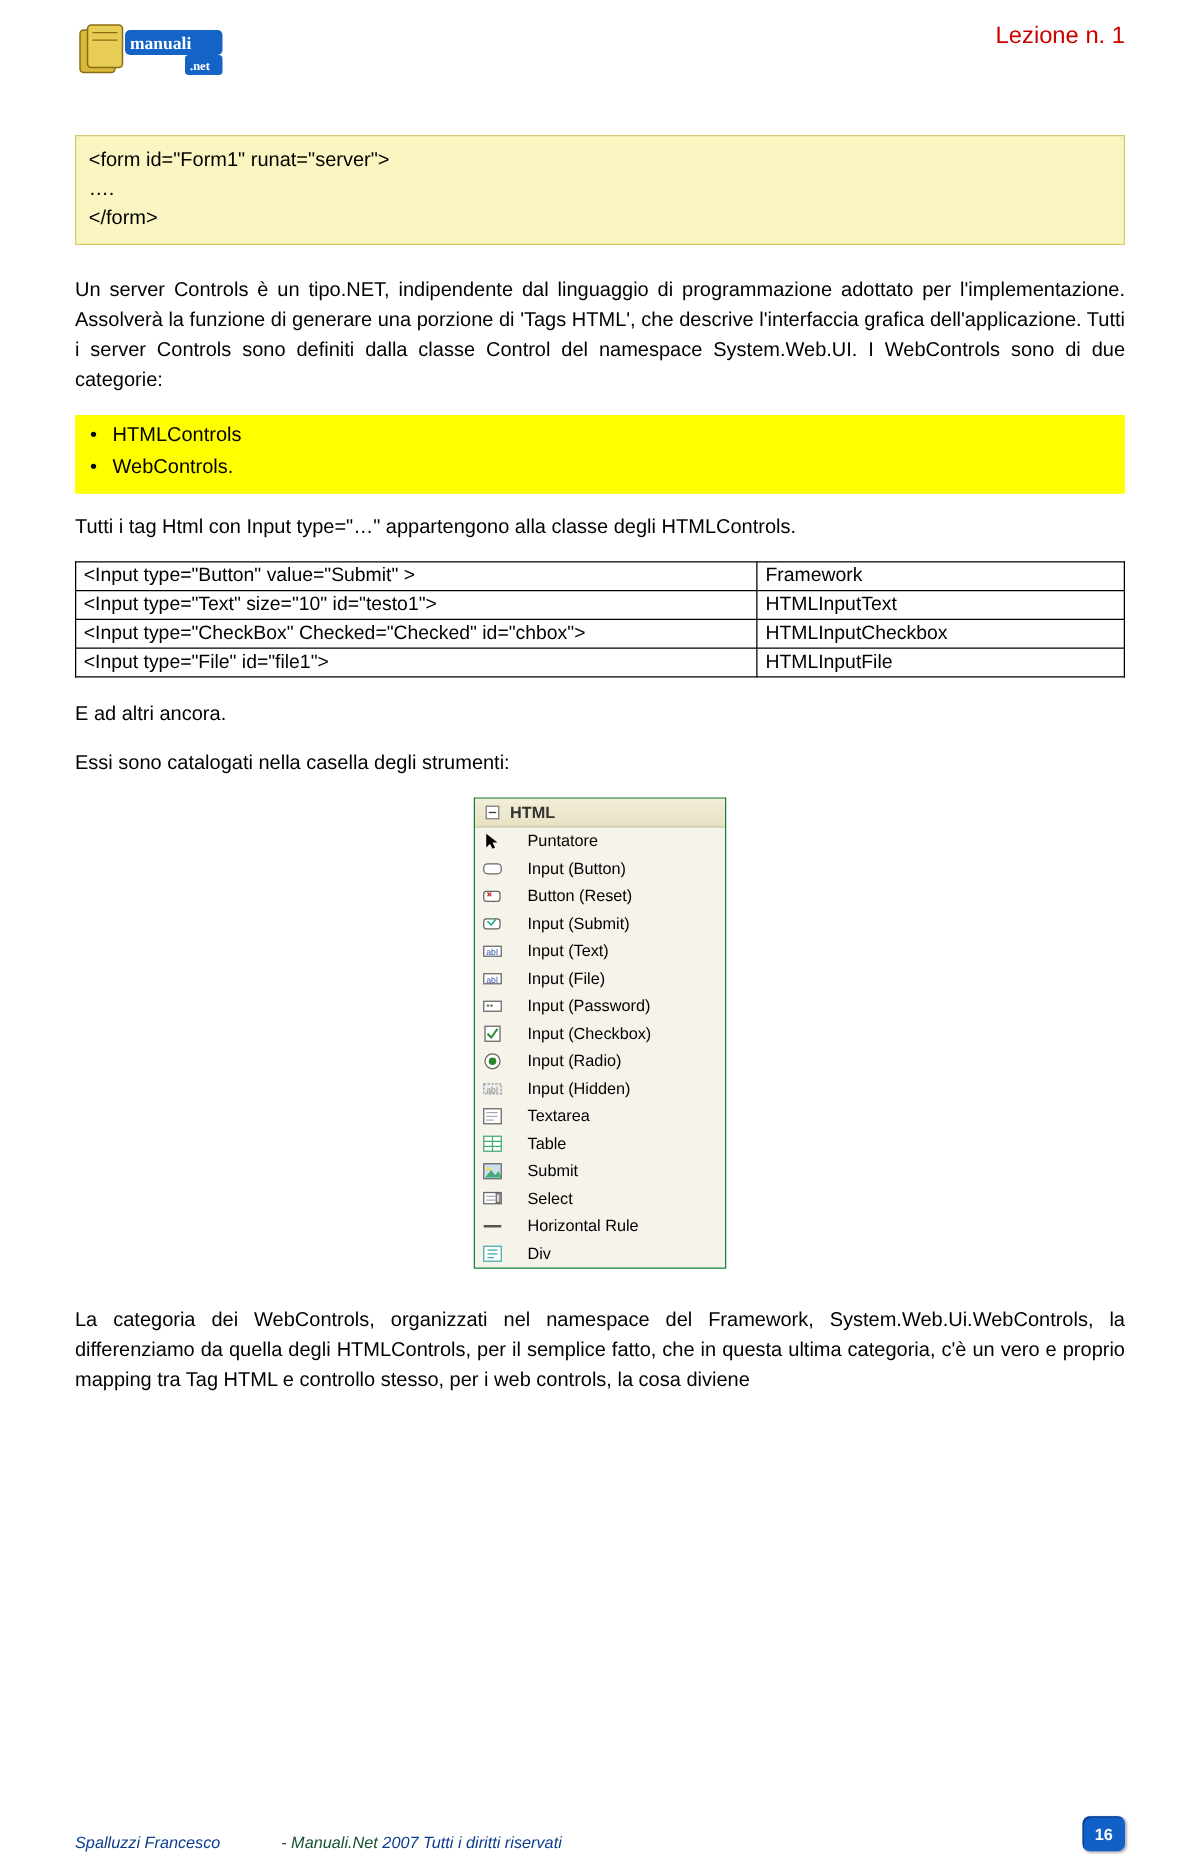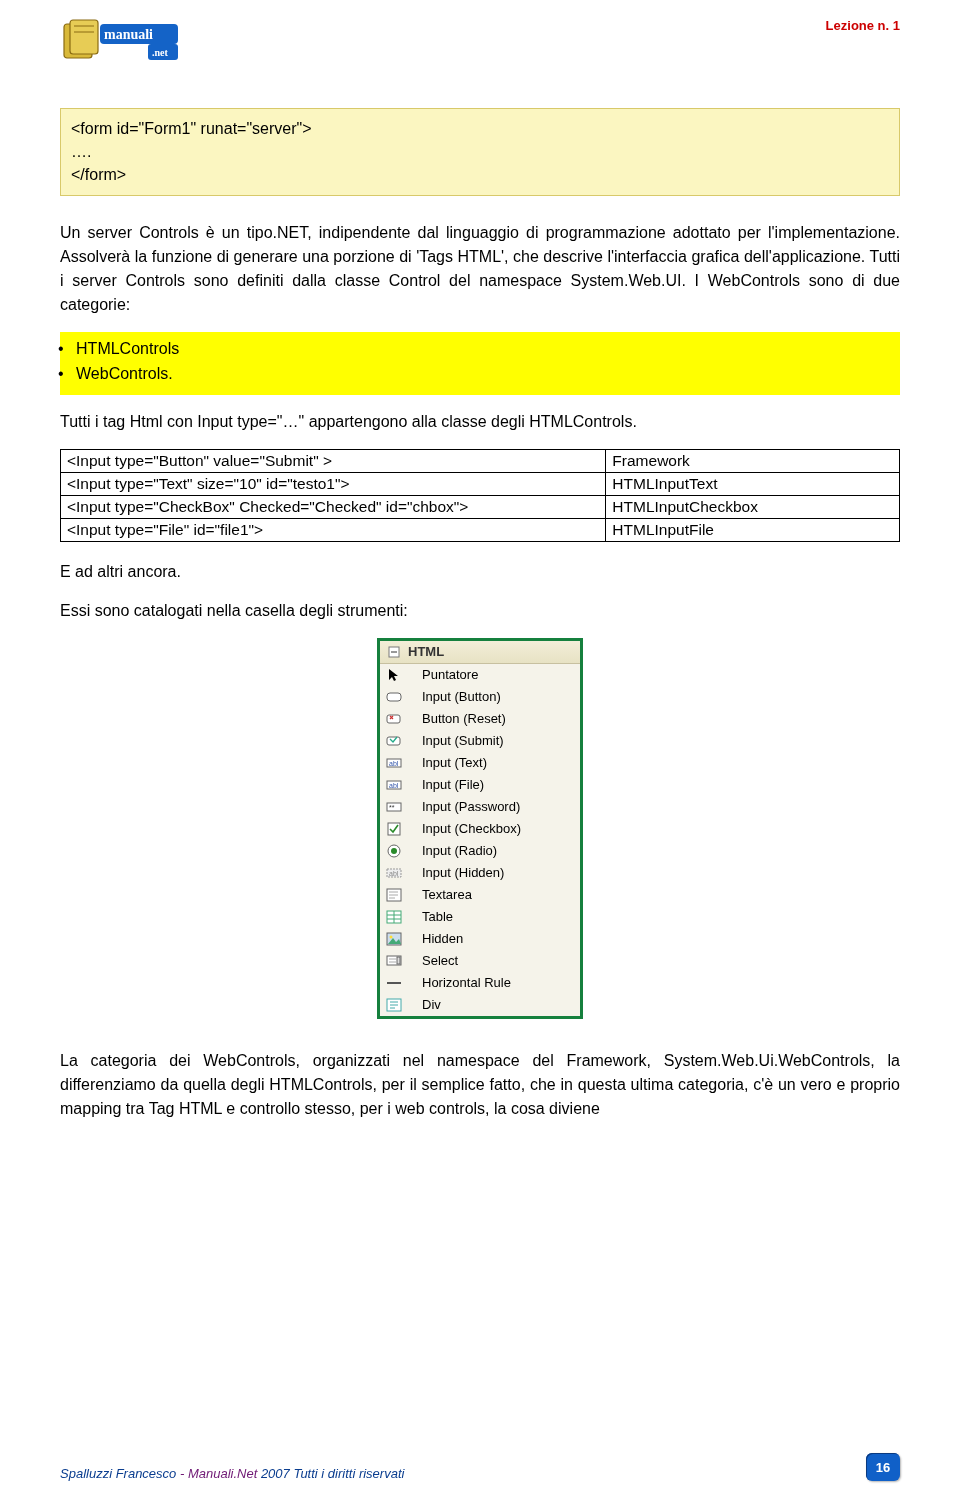--- a/index.html
+++ b/index.html
@@ -46,8 +46,8 @@
   }
   .lezione {
     color: #cc0000;
-    font-weight: bold;
-    font-size: 13px;
+    font-weight: normal;
+    font-size: 19px;
   }
   .codebox {
     background: #fbf6c1;

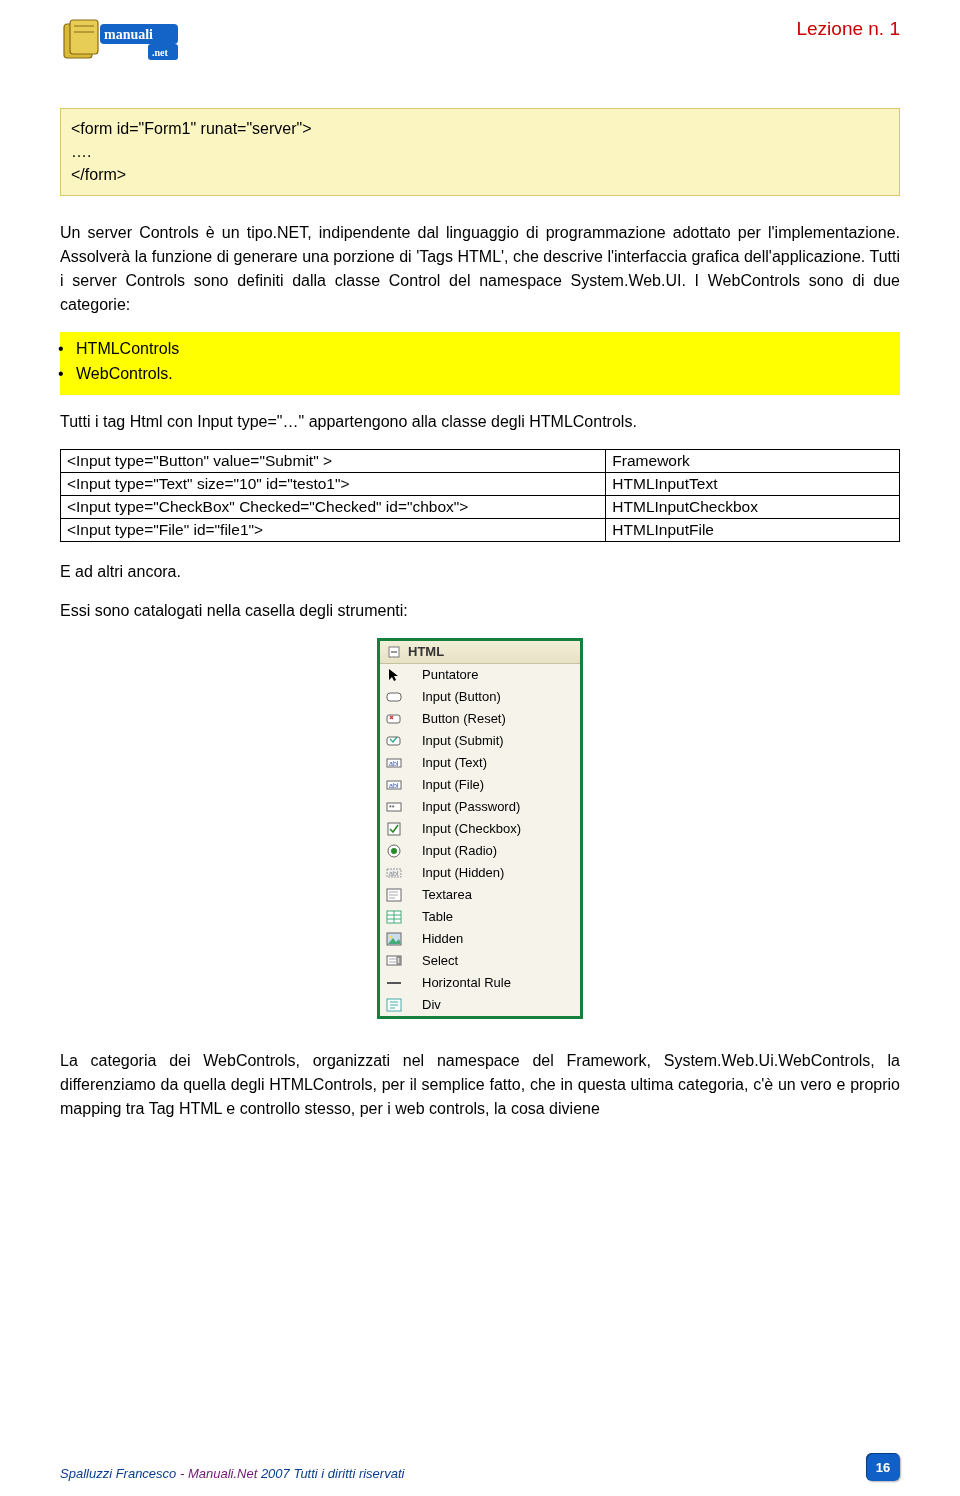--- a/index.html
+++ b/index.html
@@ -67,7 +67,7 @@
   }
   .hl {
     background: #ffff00;
-    padding: 4px 10px 8px 16px;
+    padding: 4px 10px 8px 30px;
     margin: 10px 0 14px 0;
   }
   .hl .bullet-line {

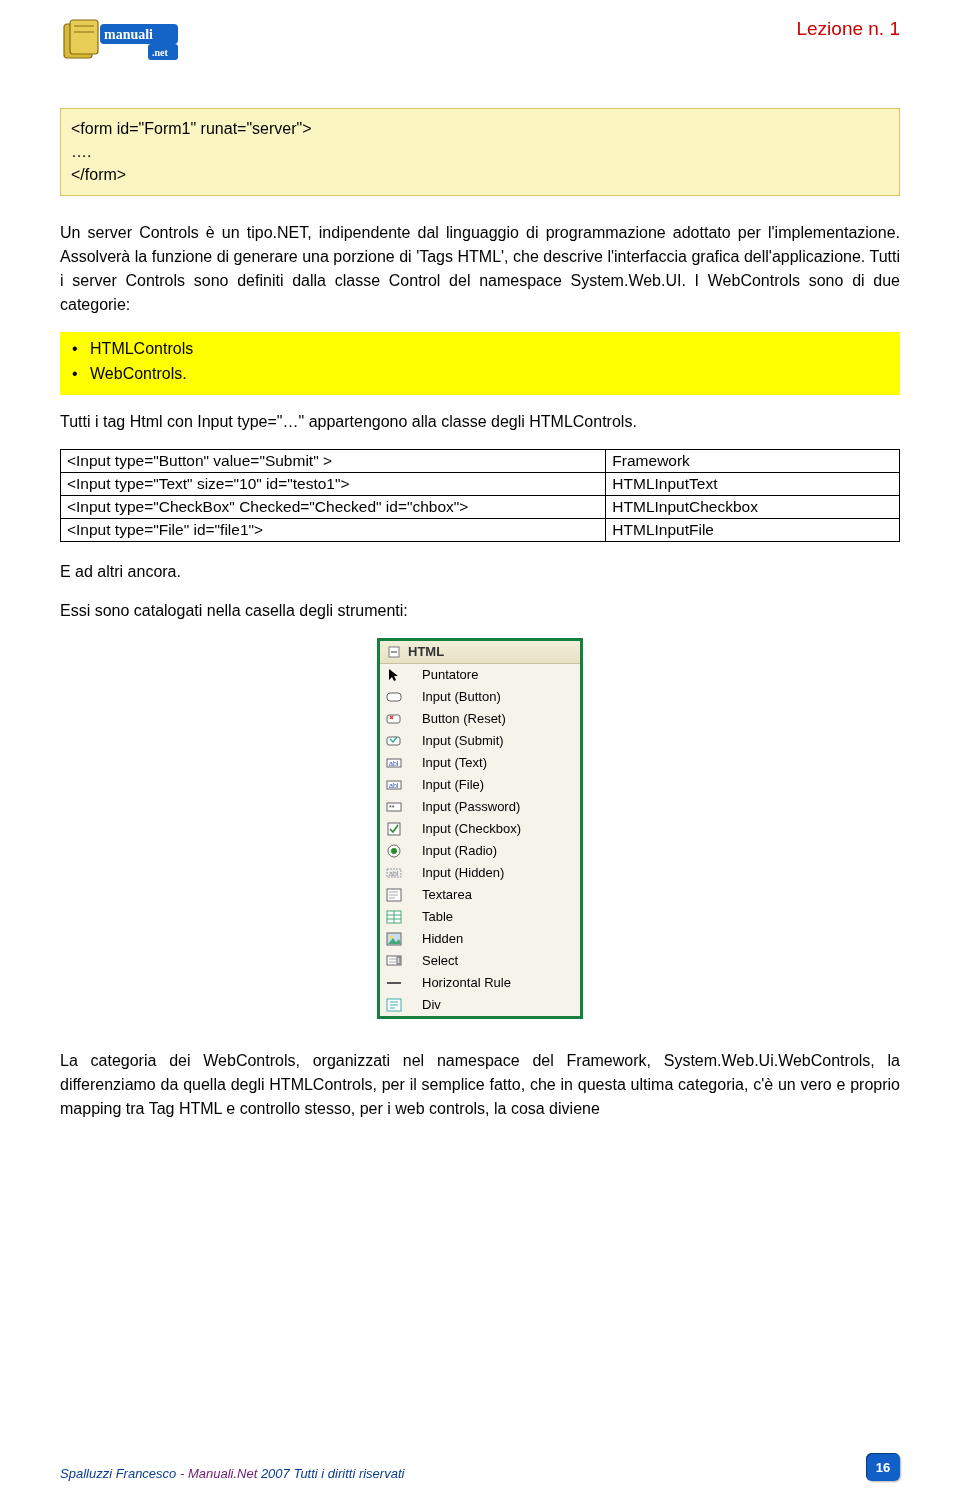--- a/index.html
+++ b/index.html
@@ -96,7 +96,7 @@
   .toolbox {
     width: 200px;
     margin: 12px auto 30px auto;
-    border: 3px solid #15803d;
+    border: 1px solid #15803d;
     background: #f5f3ea;
     font-family: Tahoma, Verdana, sans-serif;
     font-size: 13px;

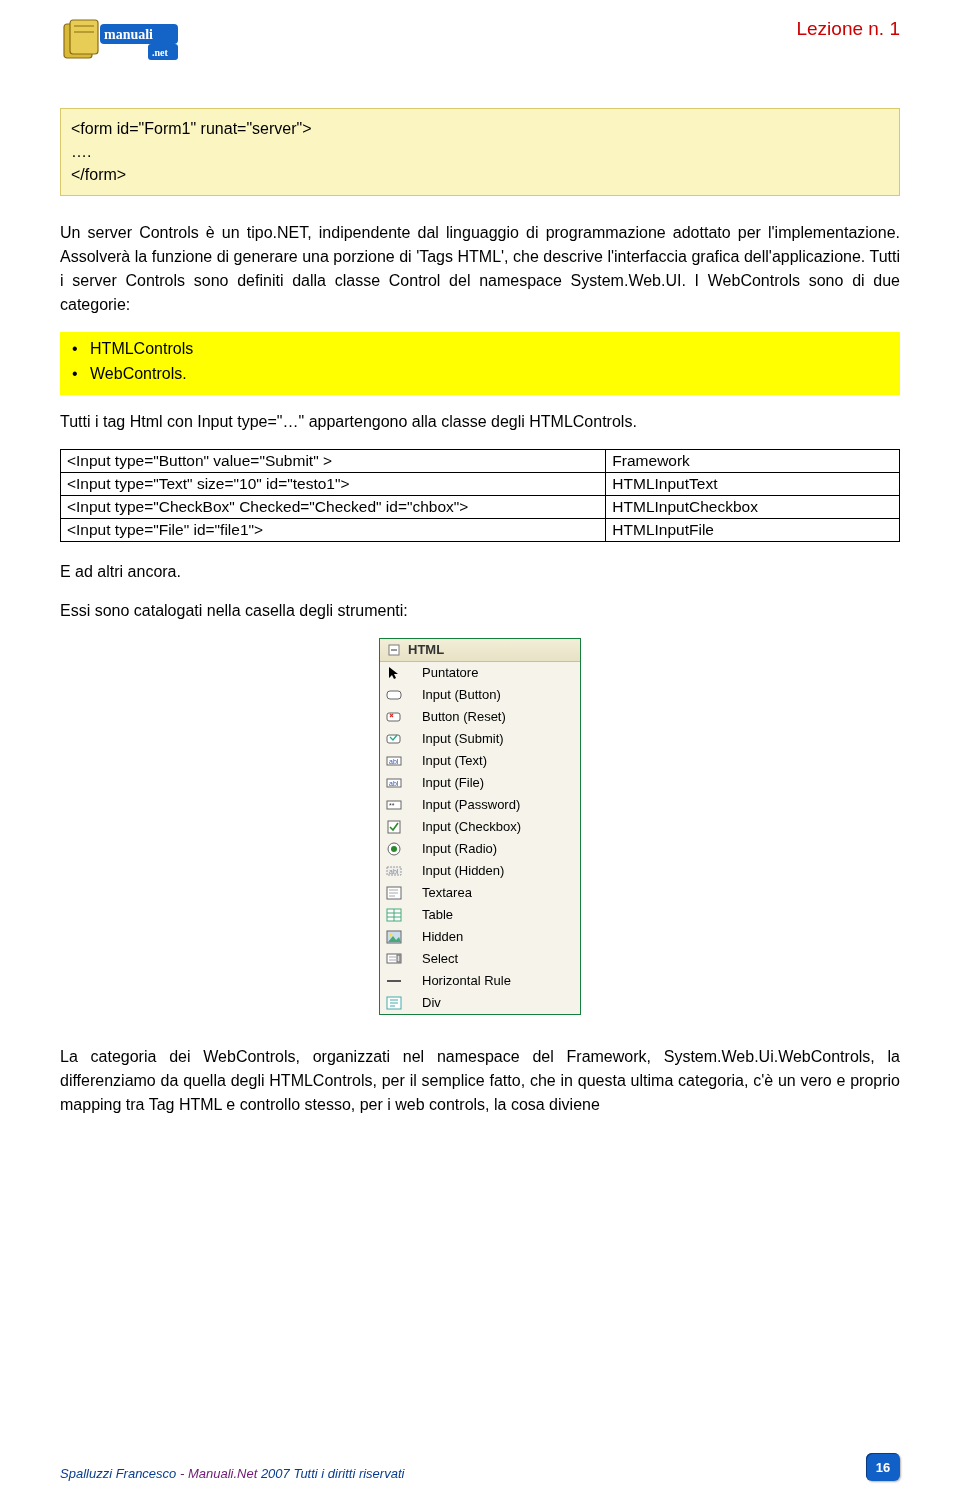--- a/index.html
+++ b/index.html
@@ -345,7 +345,7 @@
             <polygon points="2,12 7,6 10,10 13,7 15,12" fill="#4a7"></polygon>
           </svg>
         </span>
-      <span>Hidden</span>
+      <span>Submit</span>
     </div>
     <div class="toolbox-item">
       <span class="ticon">

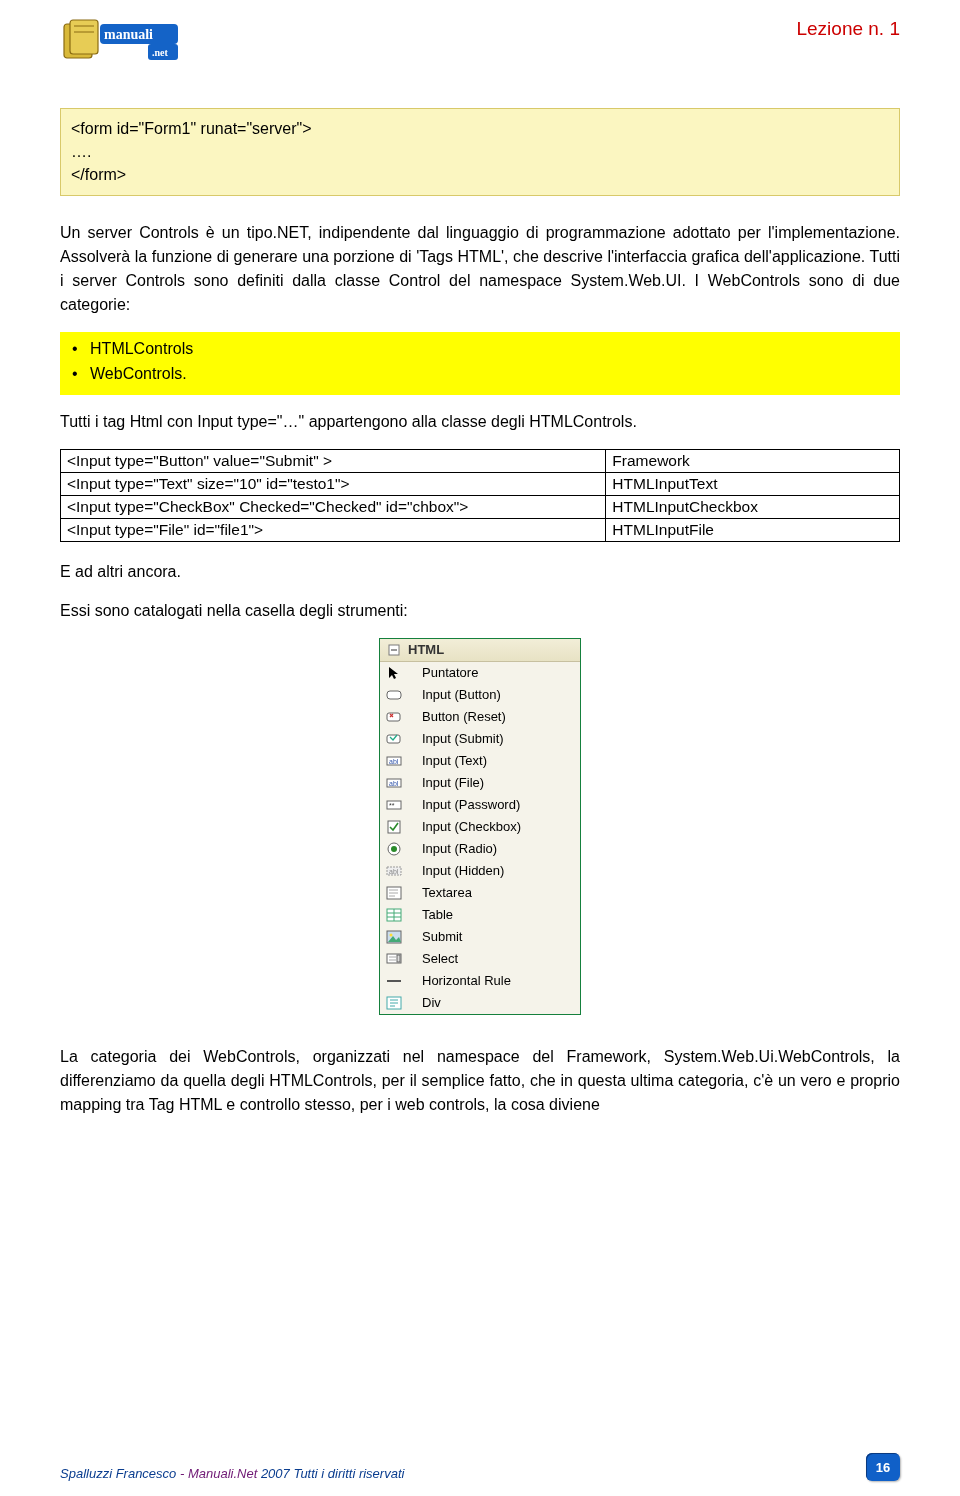--- a/index.html
+++ b/index.html
@@ -140,7 +140,7 @@
     font-style: italic;
     color: #0a3d8f;
   }
-  .footer-left .netblue { color: #701a75; }
+  .footer-left .netblue { color: #14532d; margin-left: 45px; }
   .pagenum {
     background: #1060c8;
     color: #fff;

